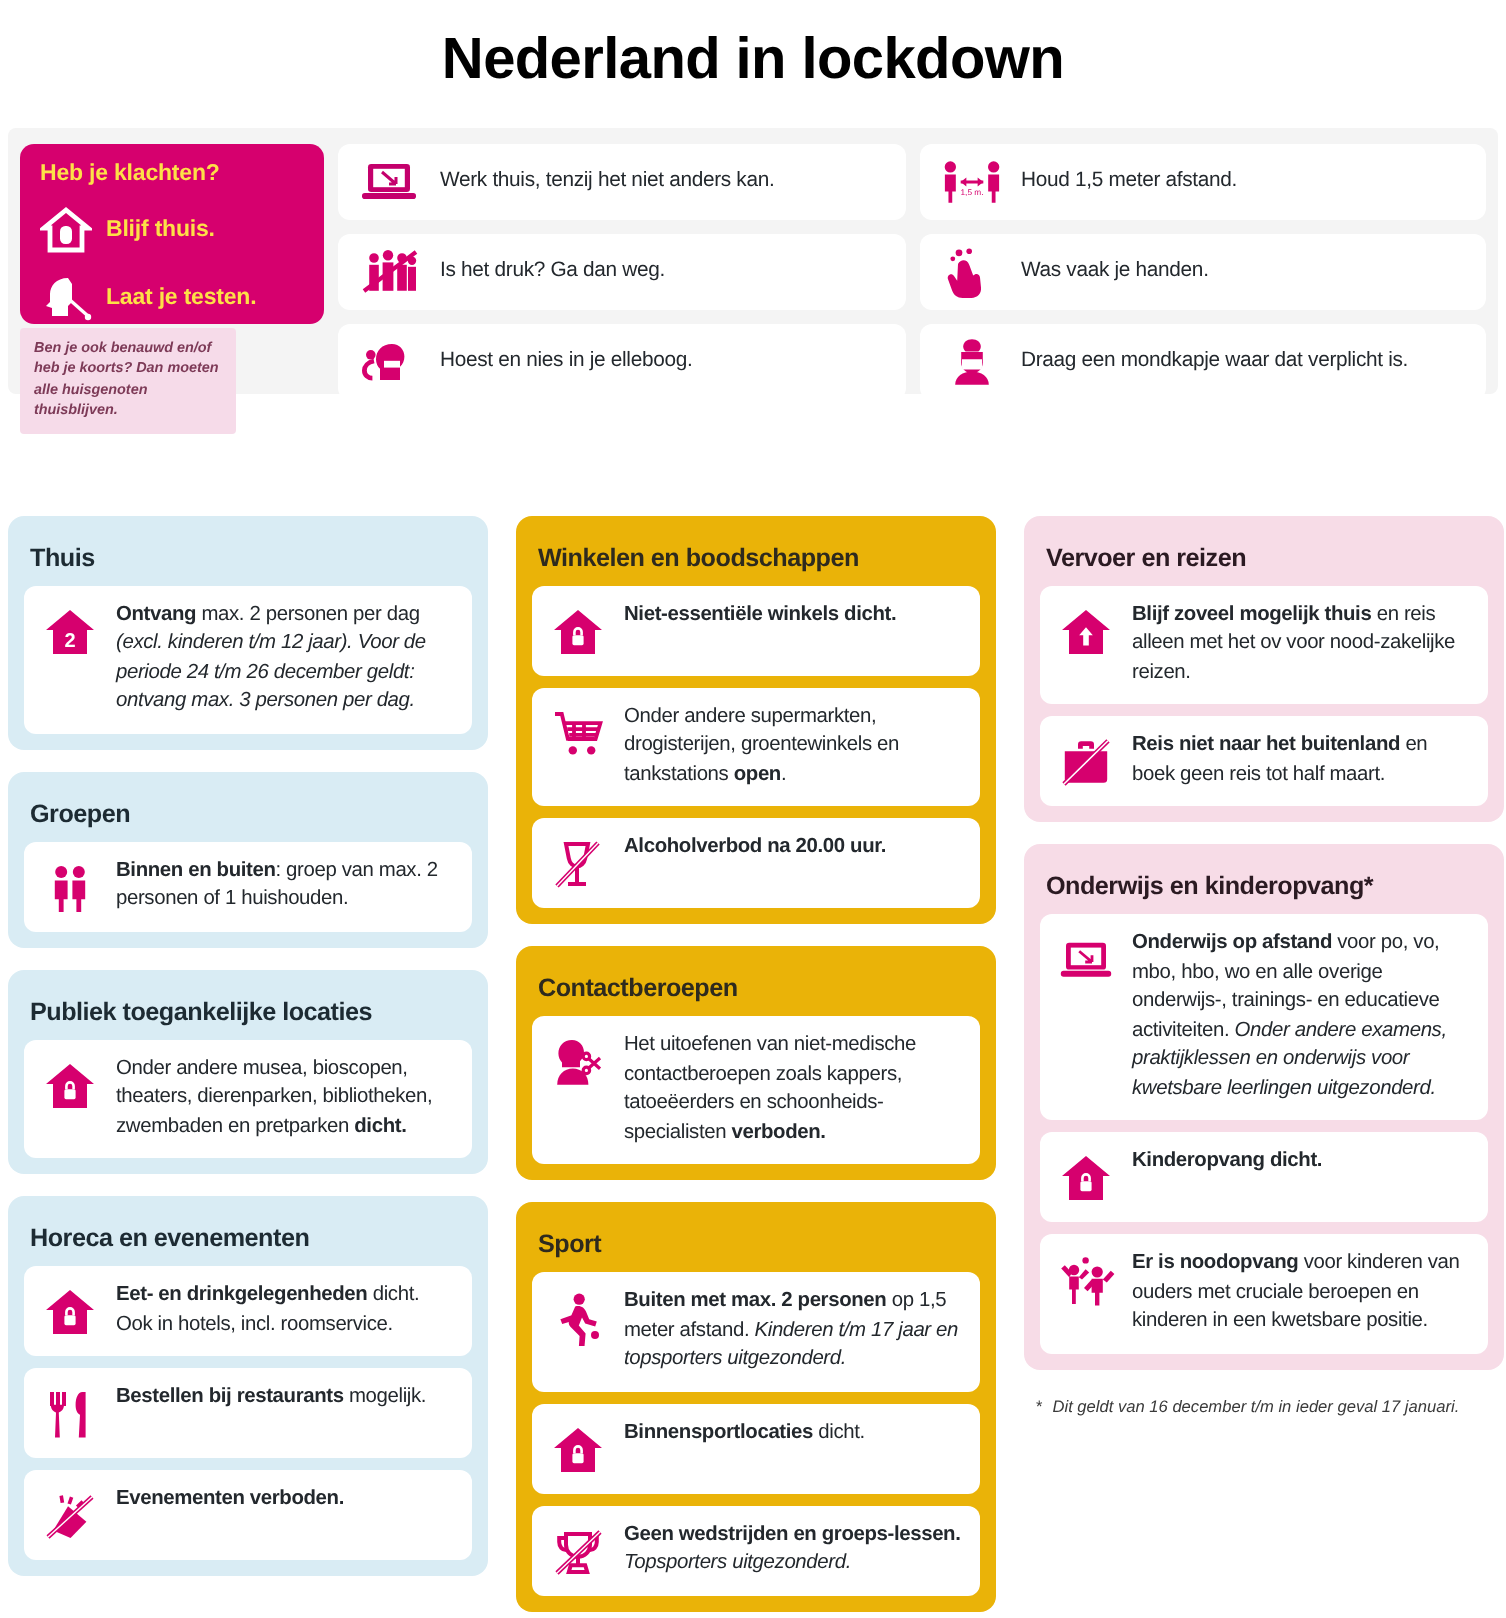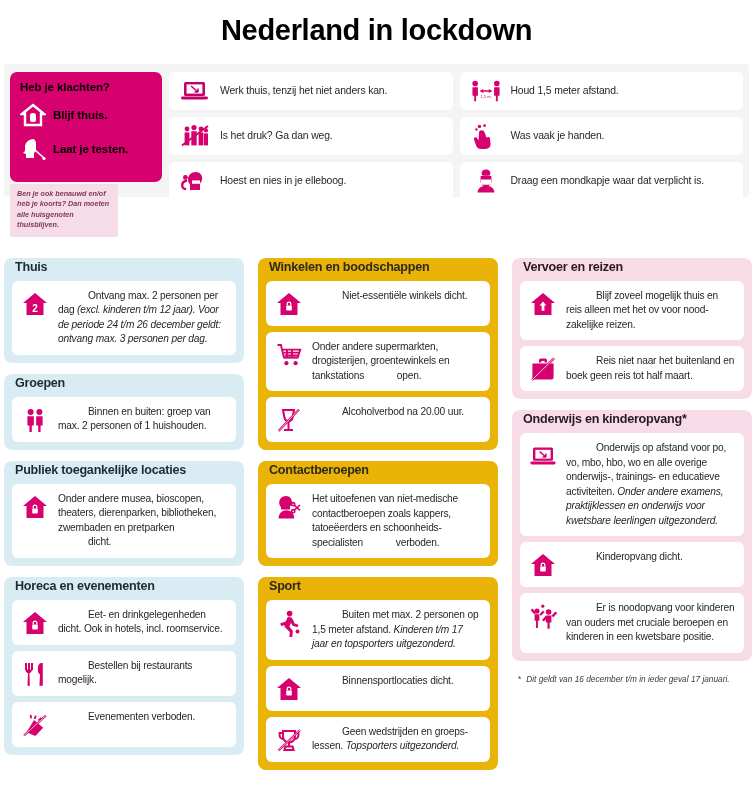--- a/index.html
+++ b/index.html
@@ -47,8 +47,8 @@
     background: #d6006e;
     border-radius: 7px;
     padding: 9px 10px 10px 10px;
-    height: 110px;
-    color: #000000;
+    height: 90px;
+    color: #fde047;
   }
   .complaint-title {
     font-size: 11.5px;

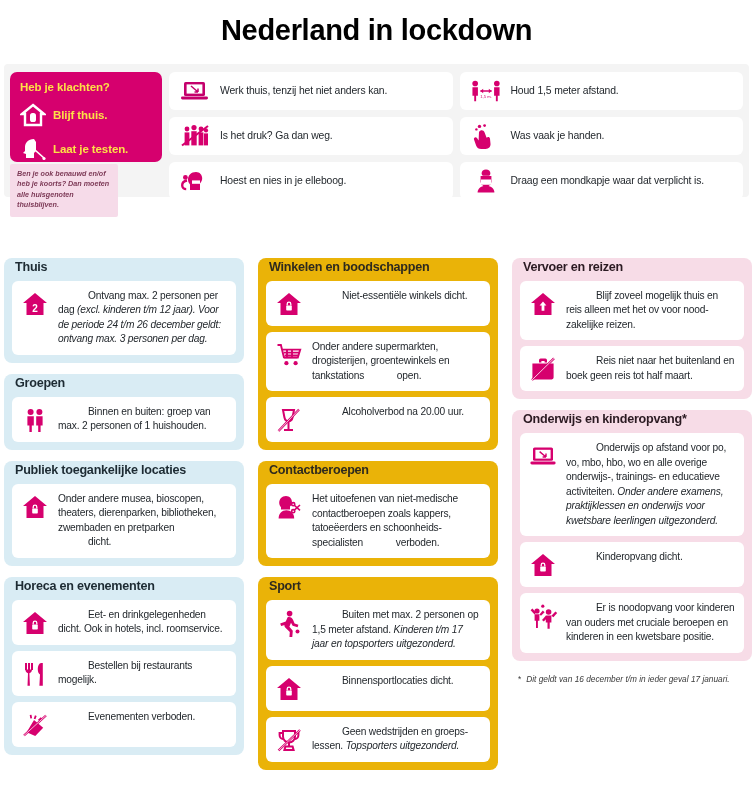--- a/index.html
+++ b/index.html
@@ -115,7 +115,7 @@
   }
   .col { width: 240px; flex: 0 0 240px; }
 
-  .section { border-radius: 8px; padding: 0 8px 8px 8px; margin-bottom: 11px; }
+  .section { border-radius: 8px; padding: 12px 8px 8px 8px; margin-bottom: 11px; }
   .sec-blue  { background: #d9ecf4; }
   .sec-cream { background: #eab308; }
   .sec-pink  { background: #f7dce7; }

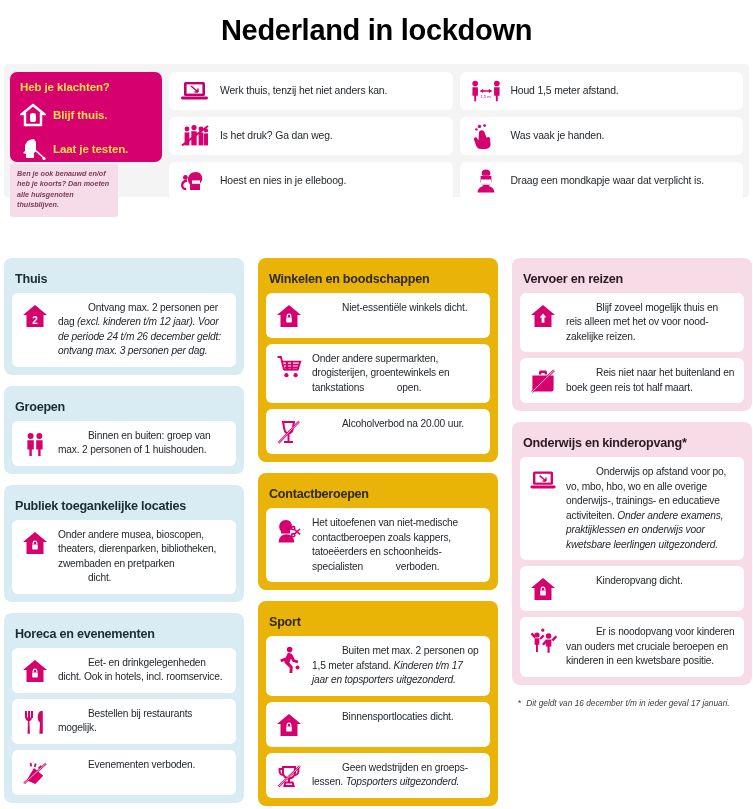--- a/index.html
+++ b/index.html
@@ -147,7 +147,7 @@
     color: #23282d;
     letter-spacing: -0.18px;
   }
-  .item .txt b { font-weight: normal; margin-left: 30px; }
+  .item .txt b { font-weight: bold; }
   .item .txt i { font-style: italic; text-align: right; }
 
   .footnote {

